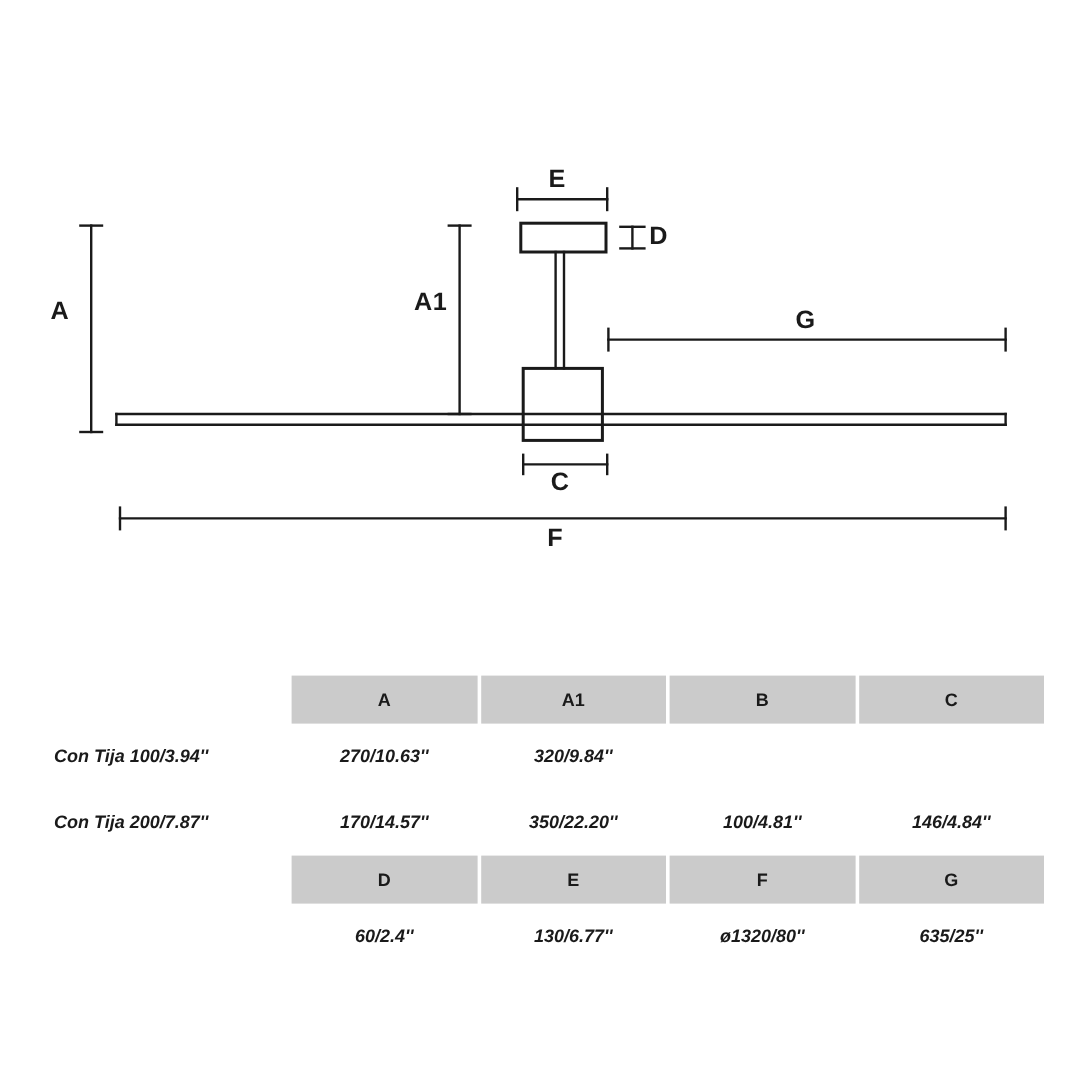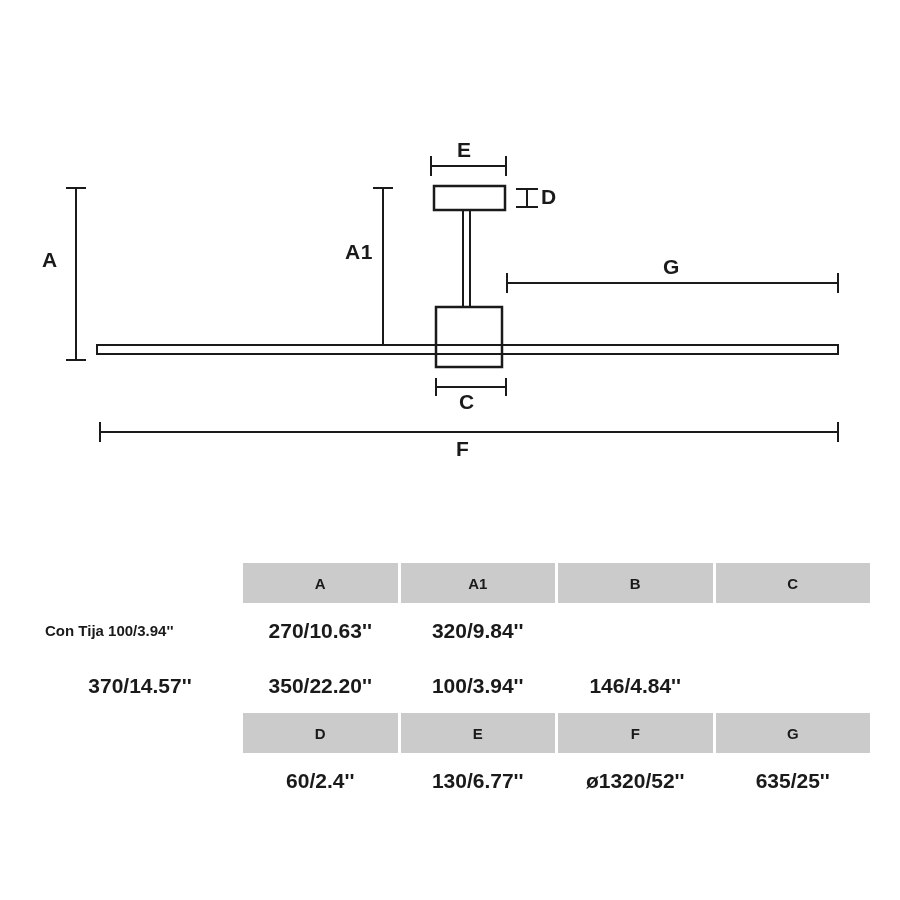--- a/index.html
+++ b/index.html
@@ -37,7 +37,7 @@
     font-weight: bold;
     font-size: 15px;
   }
-  .vrow { height: 55px; }
+  .vrow { height: 55px; font-style: italic; }
   .vcell { text-align: center; font-weight: bold; font-size: 21px; }
   .rlabel { font-weight: bold; font-size: 15px; padding-left: 5px; }
 </style>

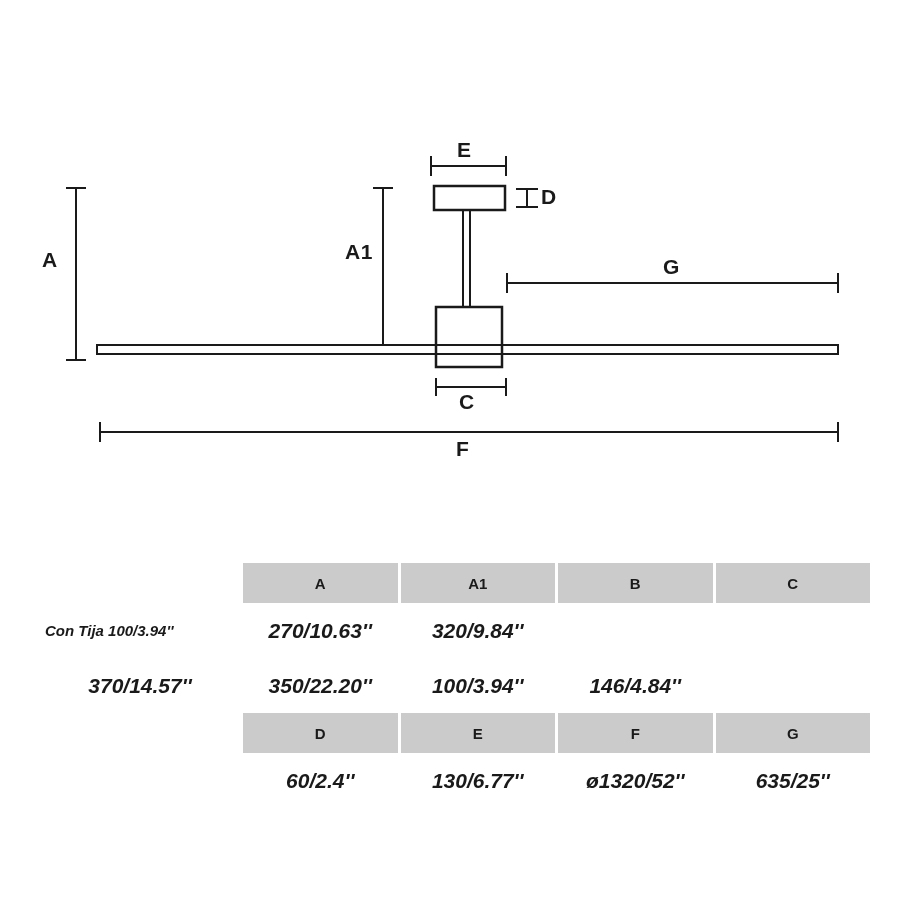--- a/index.html
+++ b/index.html
@@ -38,7 +38,7 @@
     font-size: 15px;
   }
   .vrow { height: 55px; font-style: italic; }
-  .vcell { text-align: center; font-weight: bold; font-size: 21px; }
+  .vcell { text-align: center; font-weight: bold; font-size: 15px; }
   .rlabel { font-weight: bold; font-size: 15px; padding-left: 5px; }
 </style>
 </head>

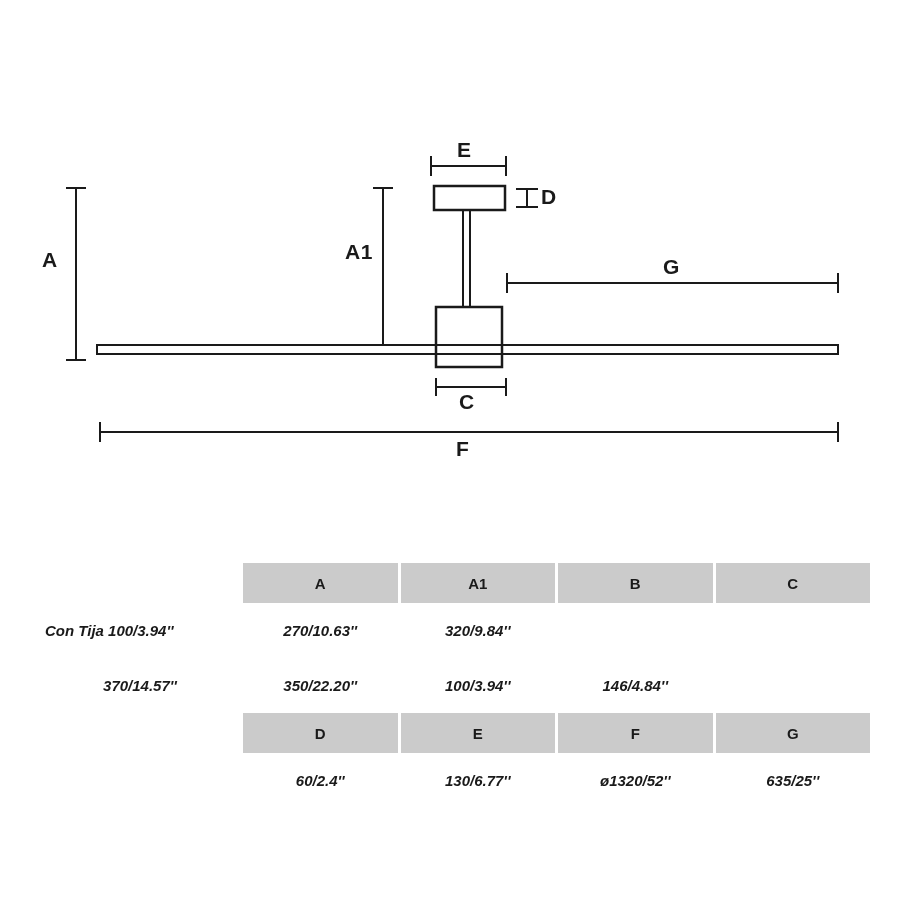--- a/index.html
+++ b/index.html
@@ -136,6 +136,7 @@
     </div>
 
     <div class="trow vrow">
+      <div class="rlabel">Con Tija 200/7.87''</div>
       <div class="vcell">370/14.57''</div>
       <div class="vcell">350/22.20''</div>
       <div class="vcell">100/3.94''</div>

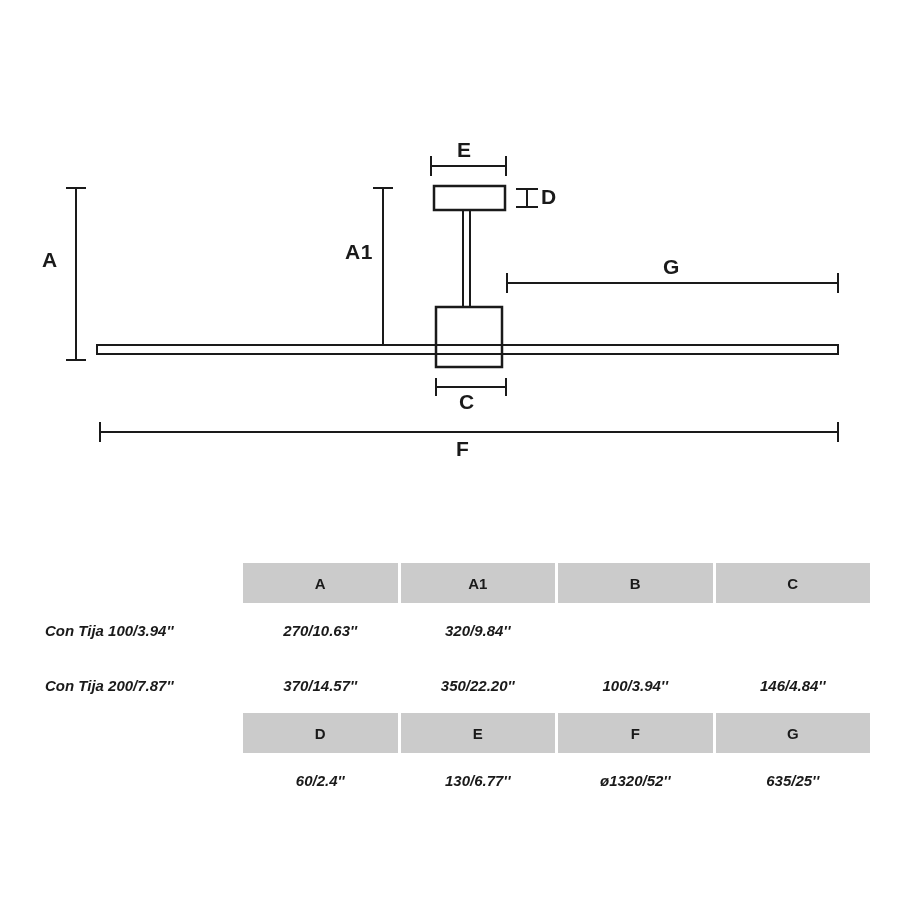--- a/index.html
+++ b/index.html
@@ -137,7 +137,7 @@
 
     <div class="trow vrow">
       <div class="rlabel">Con Tija 200/7.87''</div>
-      <div class="vcell">370/14.57''</div>
+      <div class="vcell">170/14.57''</div>
       <div class="vcell">350/22.20''</div>
       <div class="vcell">100/3.94''</div>
       <div class="vcell">146/4.84''</div>

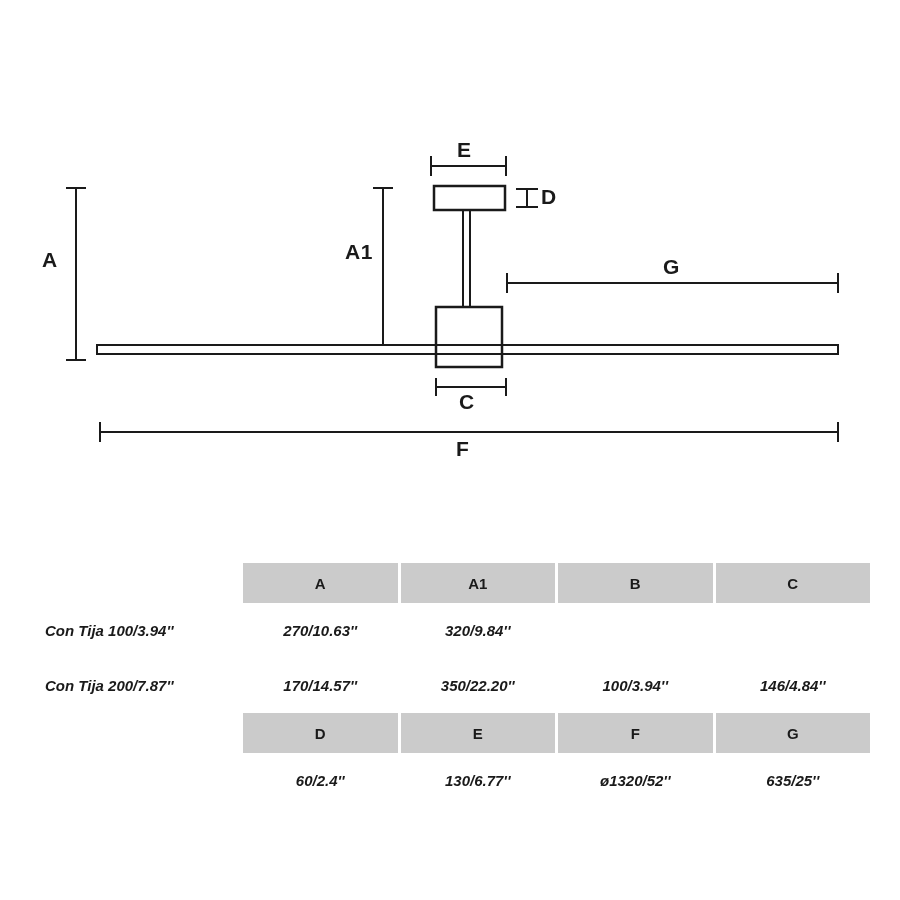--- a/index.html
+++ b/index.html
@@ -139,7 +139,7 @@
       <div class="rlabel">Con Tija 200/7.87''</div>
       <div class="vcell">170/14.57''</div>
       <div class="vcell">350/22.20''</div>
-      <div class="vcell">100/3.94''</div>
+      <div class="vcell">100/4.81''</div>
       <div class="vcell">146/4.84''</div>
     </div>
 

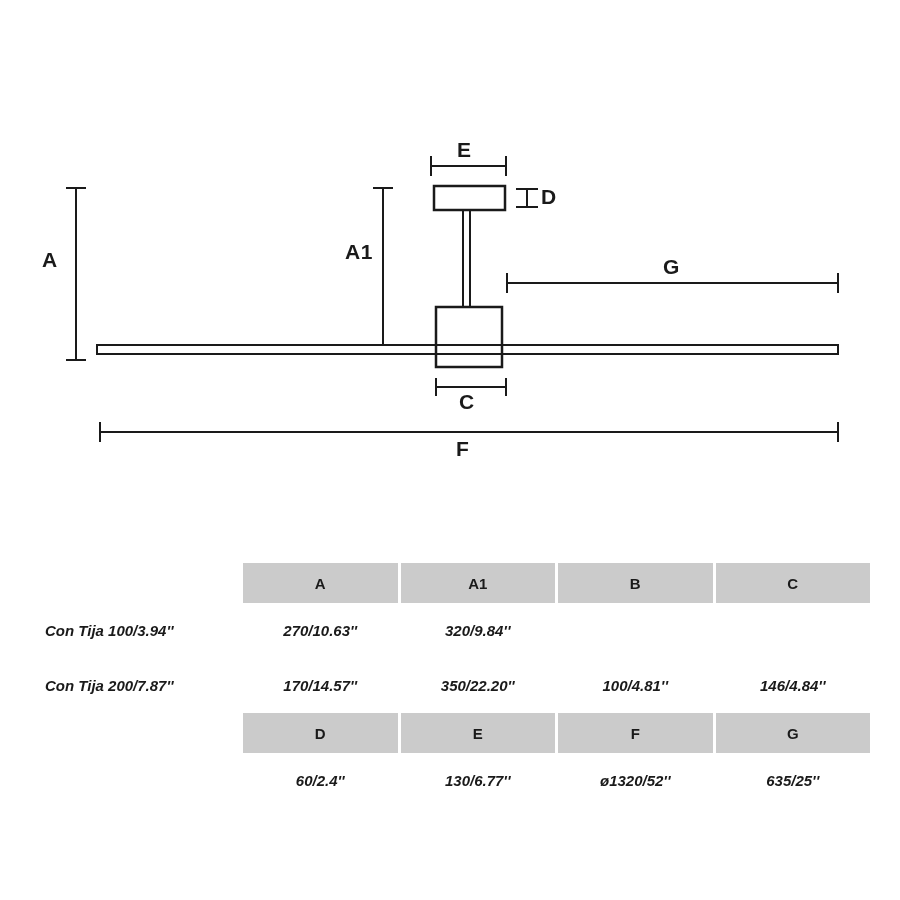--- a/index.html
+++ b/index.html
@@ -155,7 +155,7 @@
       <div></div>
       <div class="vcell">60/2.4''</div>
       <div class="vcell">130/6.77''</div>
-      <div class="vcell">ø1320/52''</div>
+      <div class="vcell">ø1320/80''</div>
       <div class="vcell">635/25''</div>
     </div>
 

